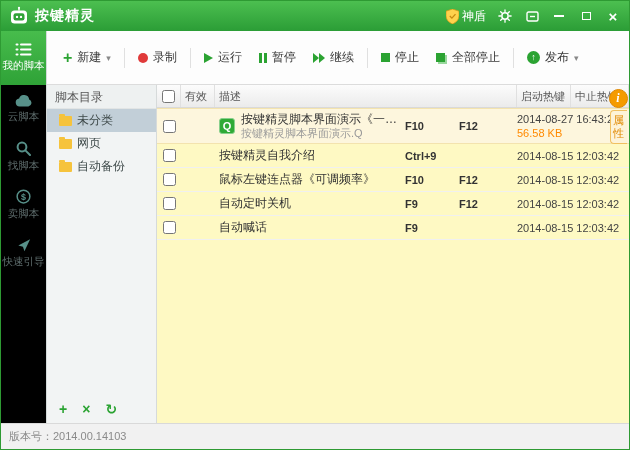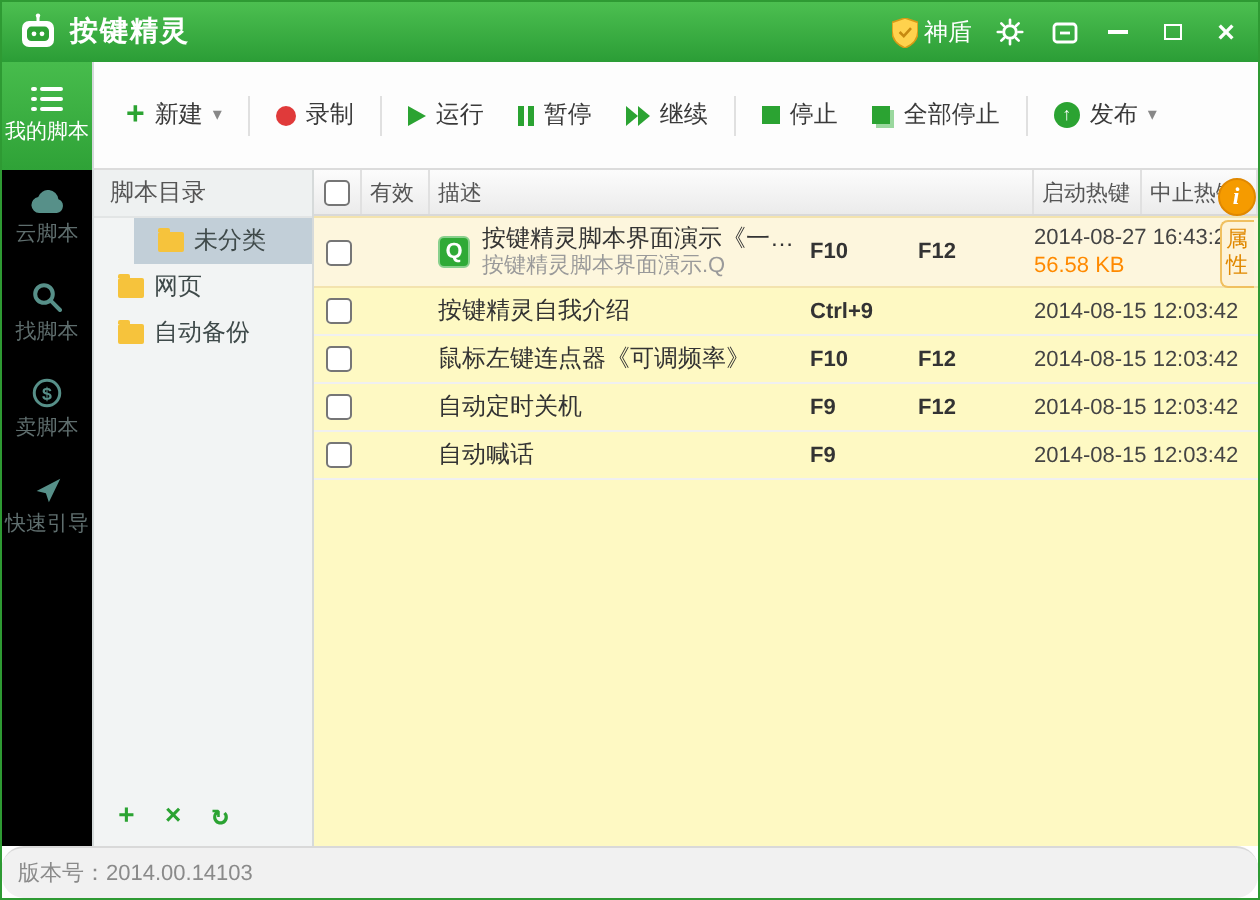--- a/index.html
+++ b/index.html
@@ -53,7 +53,7 @@
   .caret{color:#888;font-size:9px;}
   
   .content-row{flex:1;display:flex;min-height:0;}
-  .tree{width:110px;flex:0 0 110px;background:#f2f4f4;border-right:1px solid #d6dada;position:relative;display:flex;flex-direction:column;font-family:Liberation Mono, monospace;}
+  .tree{width:110px;flex:0 0 110px;background:#f2f4f4;border-right:1px solid #d6dada;position:relative;display:flex;flex-direction:column;}
   .tree-header{height:24px;line-height:24px;padding-left:8px;font-size:12px;color:#555;background:#eef1f1;border-bottom:1px solid #e2e5e5;}
   .tree-item{height:23px;display:flex;align-items:center;gap:5px;padding-left:12px;font-size:12px;color:#3f4a4a;cursor:pointer;}
   .tree-item.selected{background:#c2cfd8;margin-left:20px;}

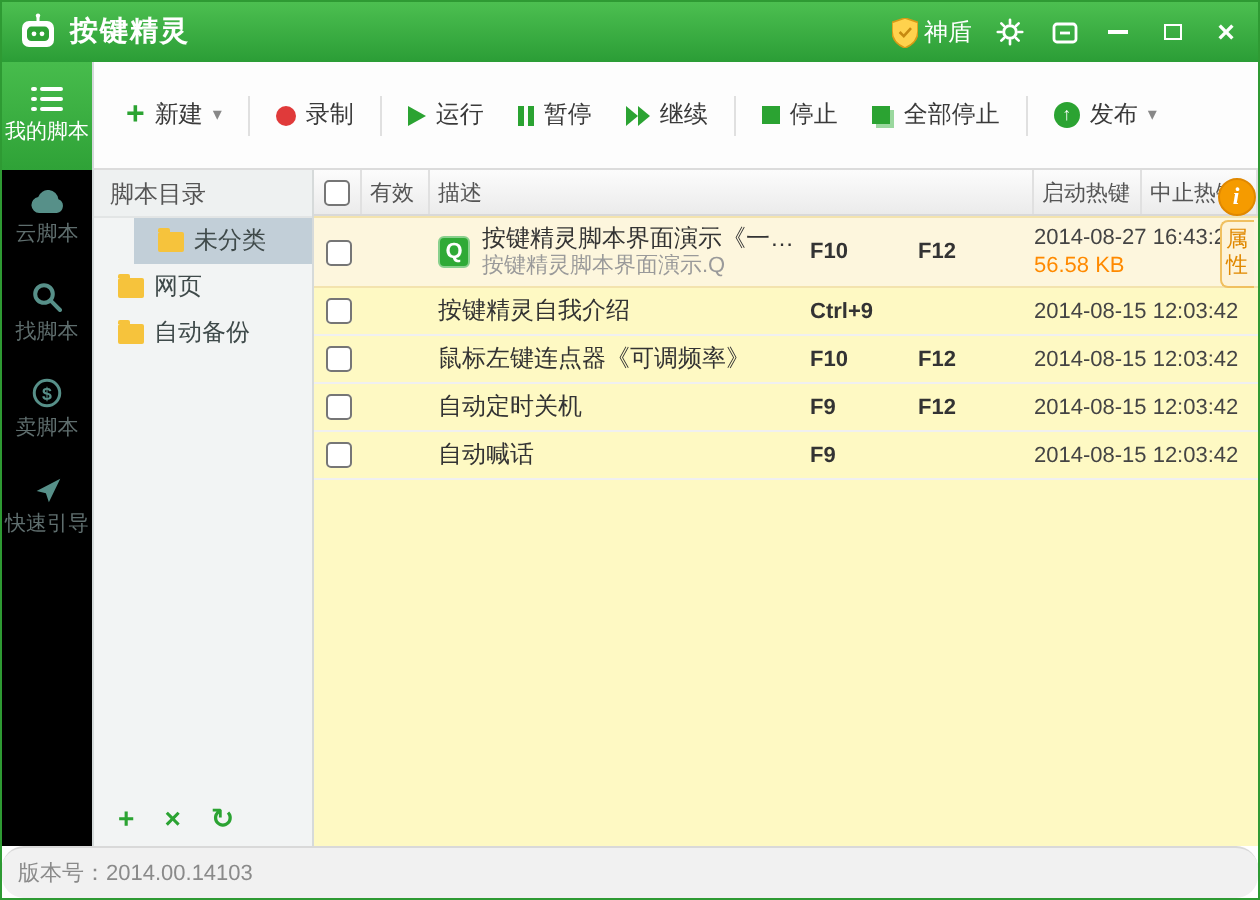--- a/index.html
+++ b/index.html
@@ -56,7 +56,7 @@
   .tree{width:110px;flex:0 0 110px;background:#f2f4f4;border-right:1px solid #d6dada;position:relative;display:flex;flex-direction:column;}
   .tree-header{height:24px;line-height:24px;padding-left:8px;font-size:12px;color:#555;background:#eef1f1;border-bottom:1px solid #e2e5e5;}
   .tree-item{height:23px;display:flex;align-items:center;gap:5px;padding-left:12px;font-size:12px;color:#3f4a4a;cursor:pointer;}
-  .tree-item.selected{background:#c2cfd8;margin-left:20px;}
+  .tree-item.selected{background:#c2cfd8;}
   .folder{width:13px;height:10px;background:#f6c33c;border-radius:1px;position:relative;flex:0 0 13px;}
   .folder::before{content:"";position:absolute;top:-2px;left:0;width:6px;height:2px;background:#f6c33c;border-radius:1px 1px 0 0;}
   .tree-actions{position:absolute;bottom:7px;left:0;right:0;display:flex;gap:15px;padding-left:12px;}

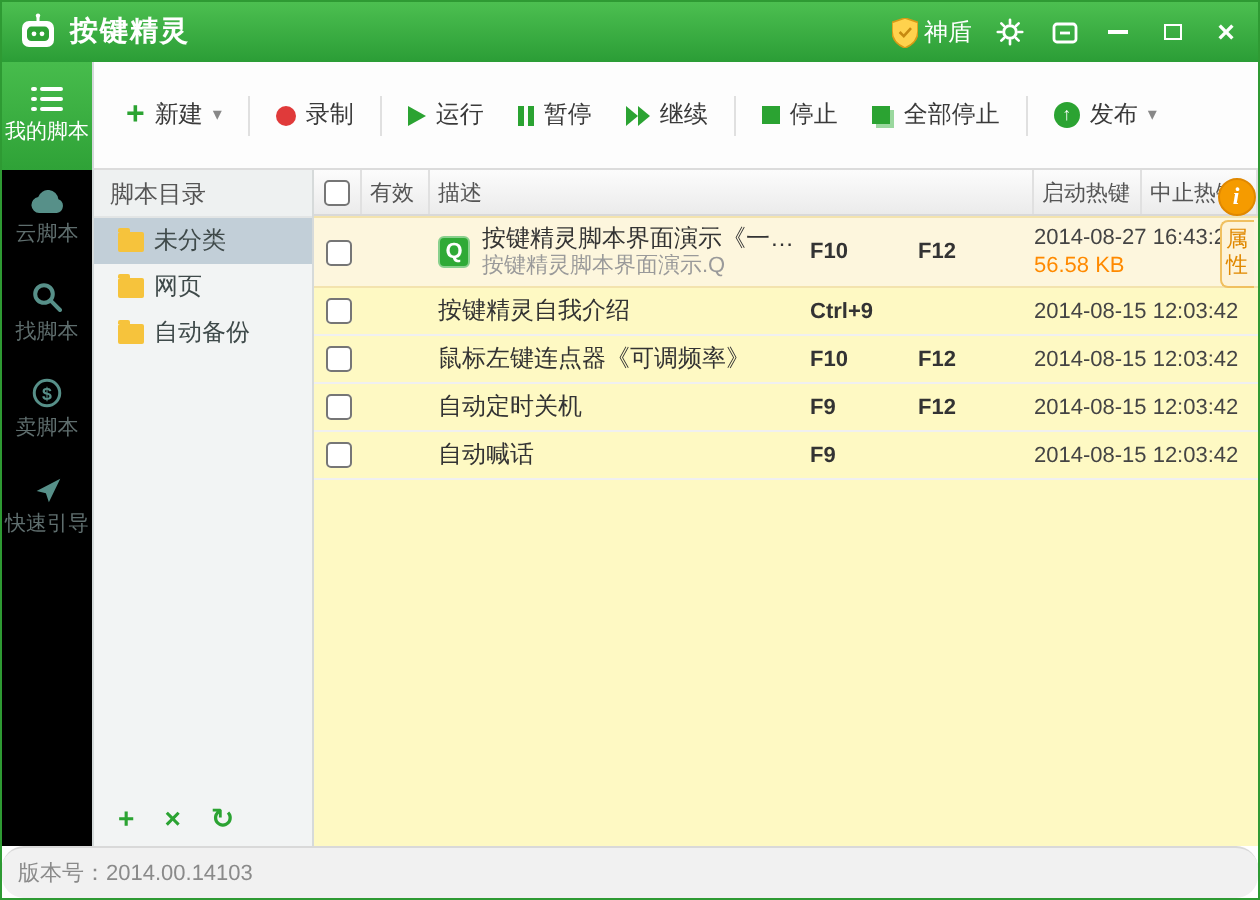--- a/index.html
+++ b/index.html
@@ -94,7 +94,7 @@
     color:#e08800;font-size:11px;line-height:13px;padding:3px 1px;text-align:center;word-break:break-all;}
   
   .statusbar{height:26px;flex:0 0 26px;background:#f1f1f1;border-top:1px solid #d9d9d9;
-    display:flex;align-items:center;padding-left:8px;font-size:11px;color:#8a8a8a;border-radius:11px;}
+    display:flex;align-items:center;padding-left:8px;font-size:11px;color:#8a8a8a;}
   .sb-right{margin-left:auto;display:flex;height:100%;}
   .sb-btn{height:100%;border:0;border-left:1px solid #dcdcdc;background:linear-gradient(#f7f7f7,#e9e9e9);
     padding:0 12px;font-family:inherit;font-size:11px;color:#8a8a8a;cursor:pointer;white-space:nowrap;}

